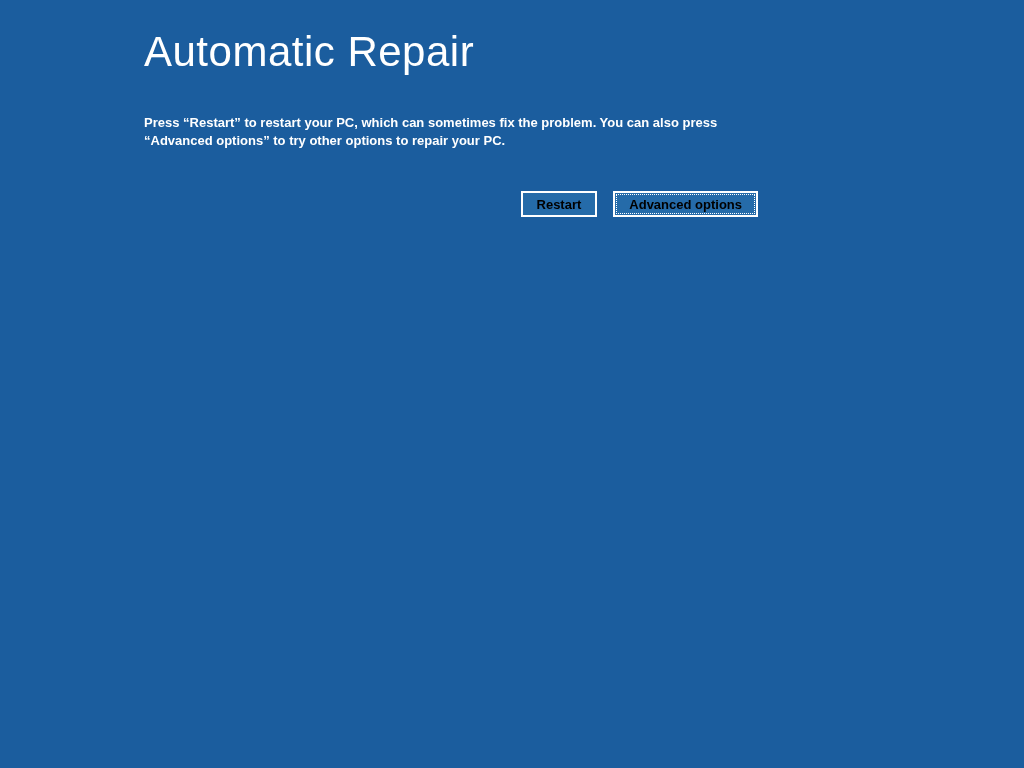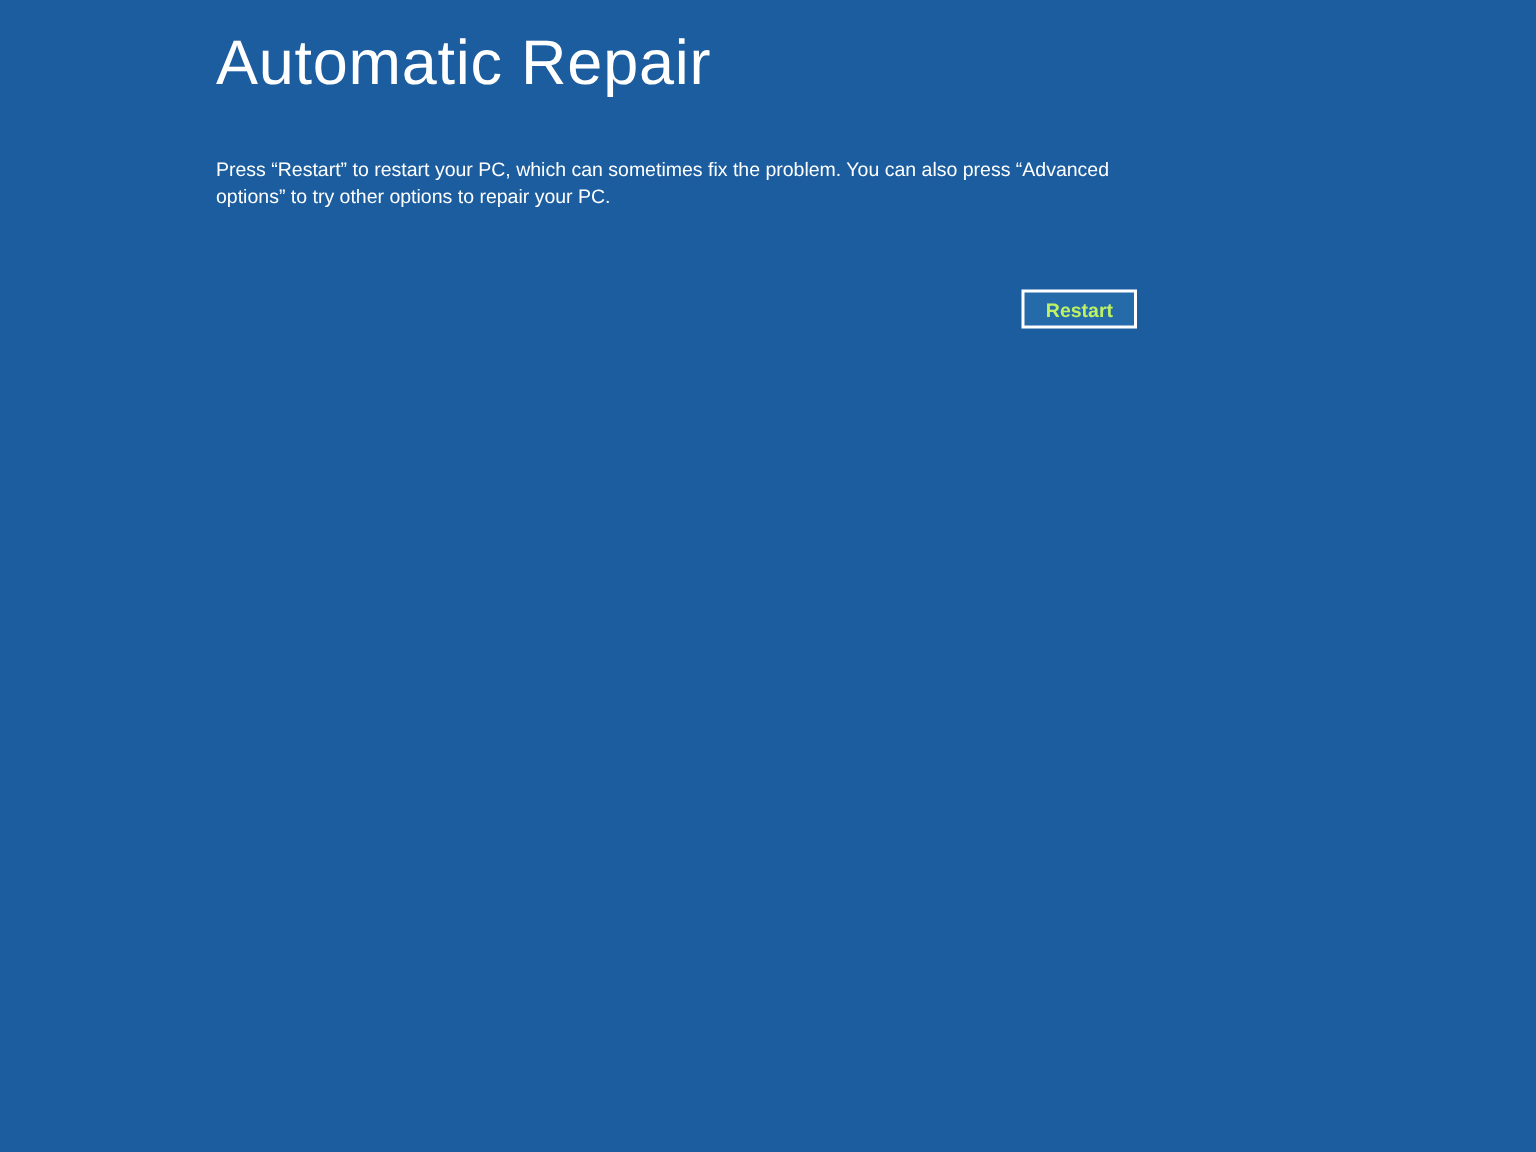--- a/index.html
+++ b/index.html
@@ -17,7 +17,7 @@
     }
     .container {
       padding-left: 144px;
-      padding-top: 18px;
+      padding-top: 28px;
       width: 760px;
     }
     .page-title {

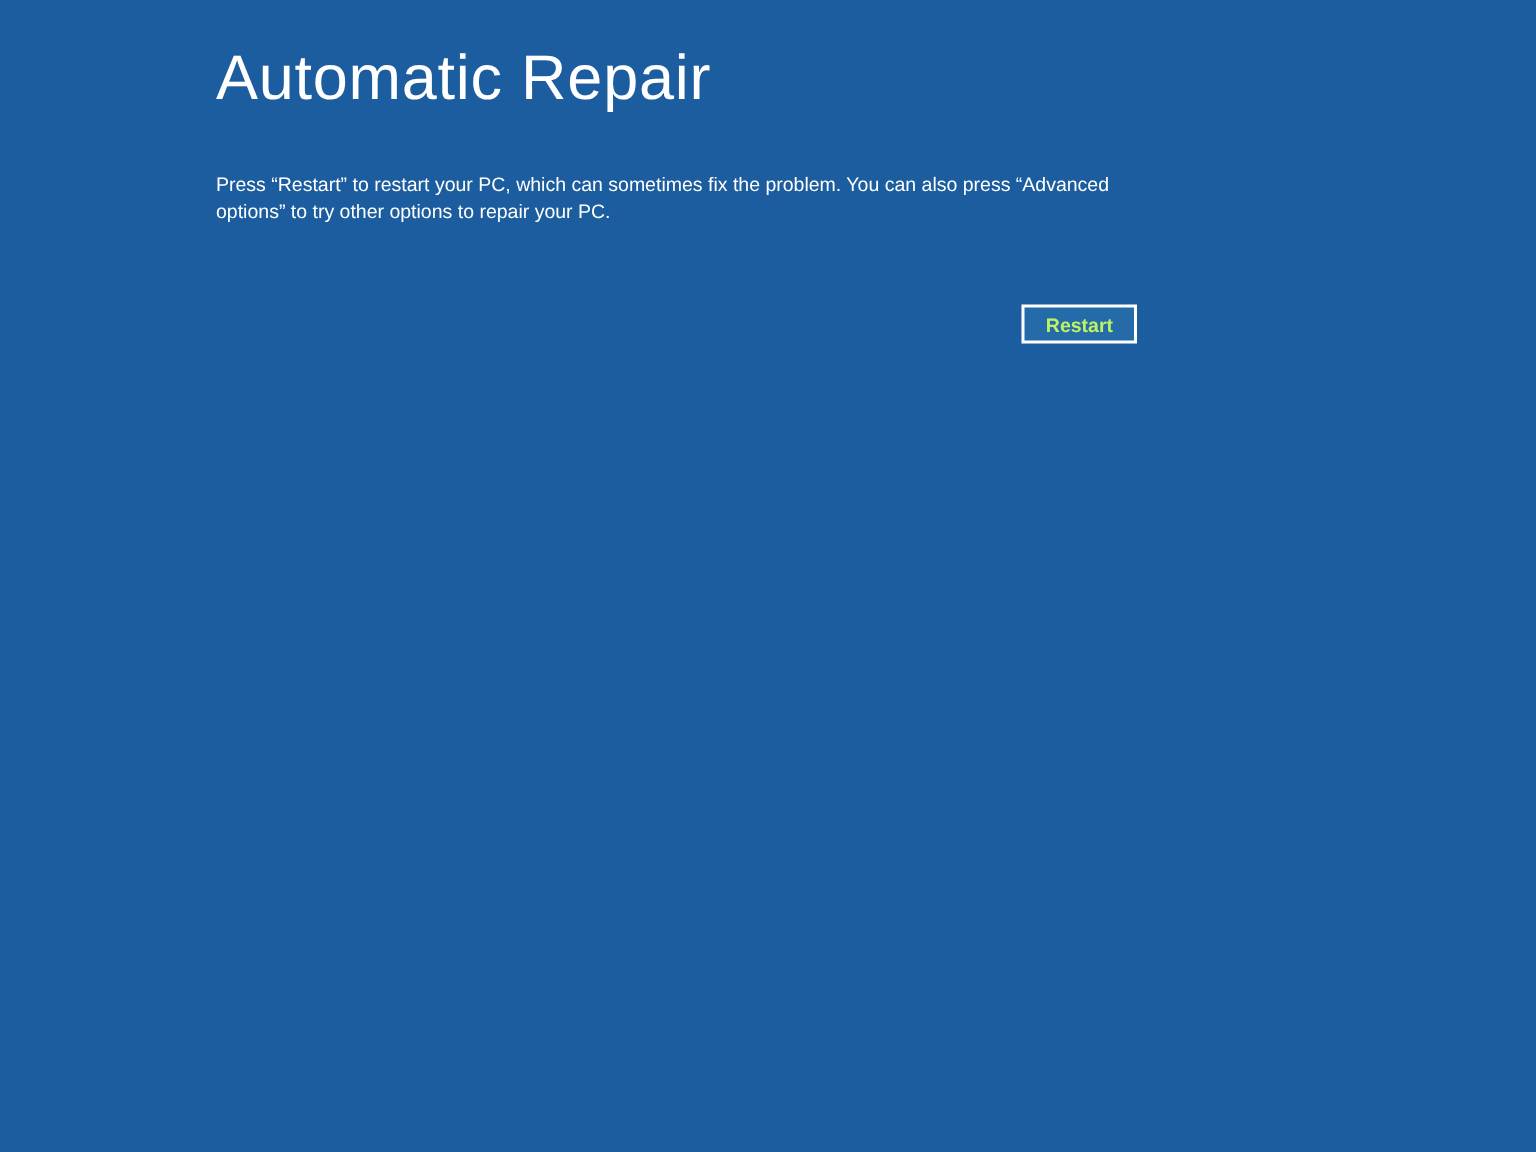--- a/index.html
+++ b/index.html
@@ -33,10 +33,10 @@
     }
     .description {
       font-size: 13px;
-      font-weight: 400;
+      font-weight: 700;
       line-height: 1.35;
       max-width: 610px;
-      margin-bottom: 54px;
+      margin-bottom: 42px;
     }
     .button-row {
       display: flex;

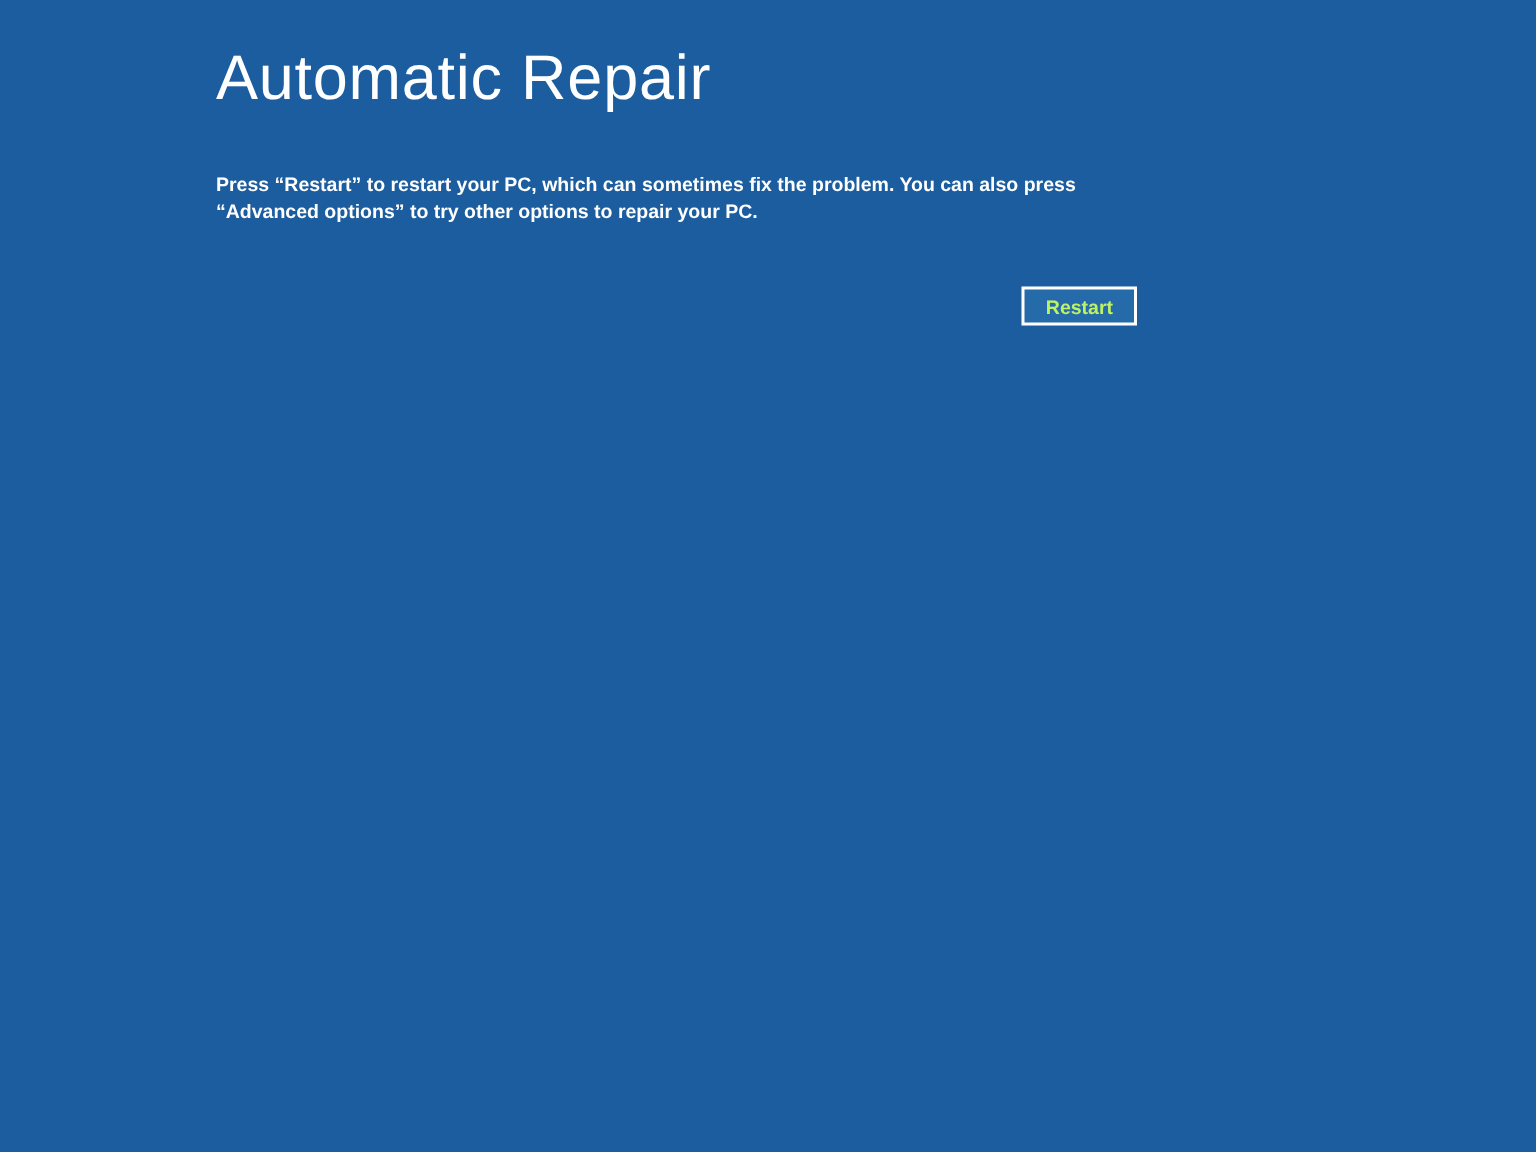--- a/index.html
+++ b/index.html
@@ -47,7 +47,7 @@
     .btn {
       background-color: #256ba9;
       border: 2px solid #ffffff;
-      color: #bef264;
+      color: #000000;
       font-size: 13px;
       font-weight: 600;
       padding: 4px 14px;

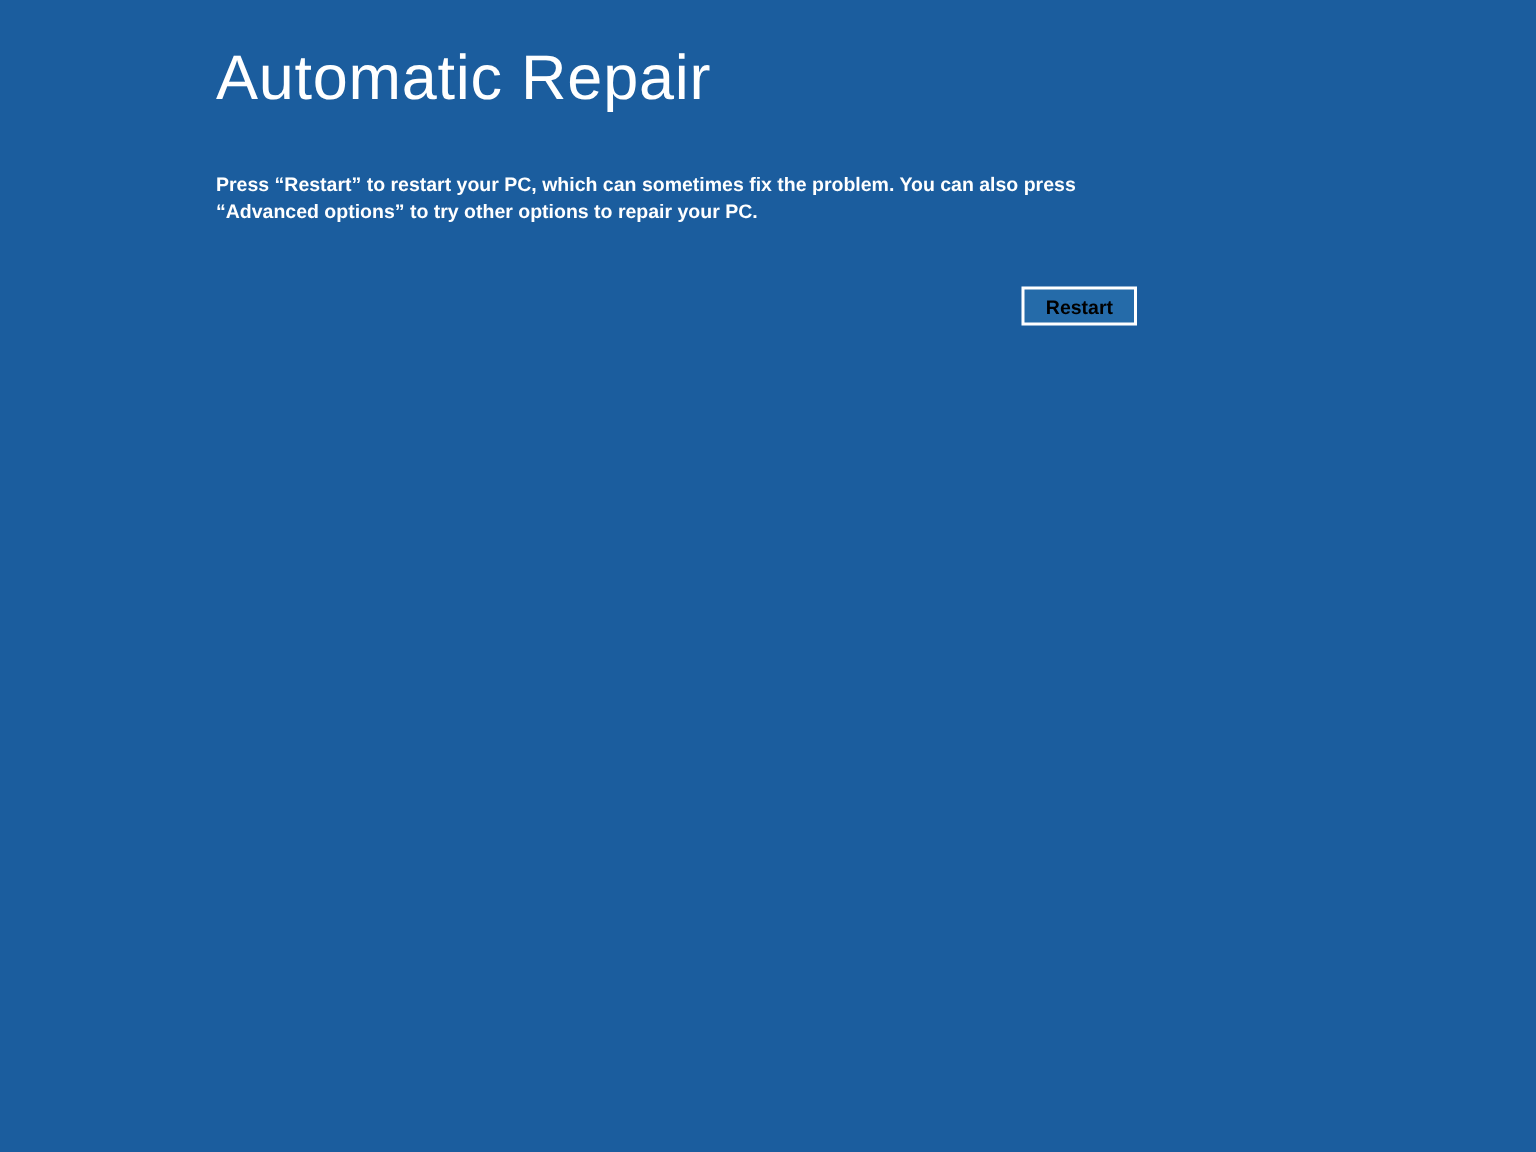--- a/index.html
+++ b/index.html
@@ -77,6 +77,7 @@
   <p class="description">Press “Restart” to restart your PC, which can sometimes fix the problem. You can also press “Advanced options” to try other options to repair your PC.</p>
   <div class="button-row">
     <button class="btn btn-restart">Restart</button>
+    <button class="btn btn-advanced btn-focused">Advanced options</button>
   </div>
 </div>
 

